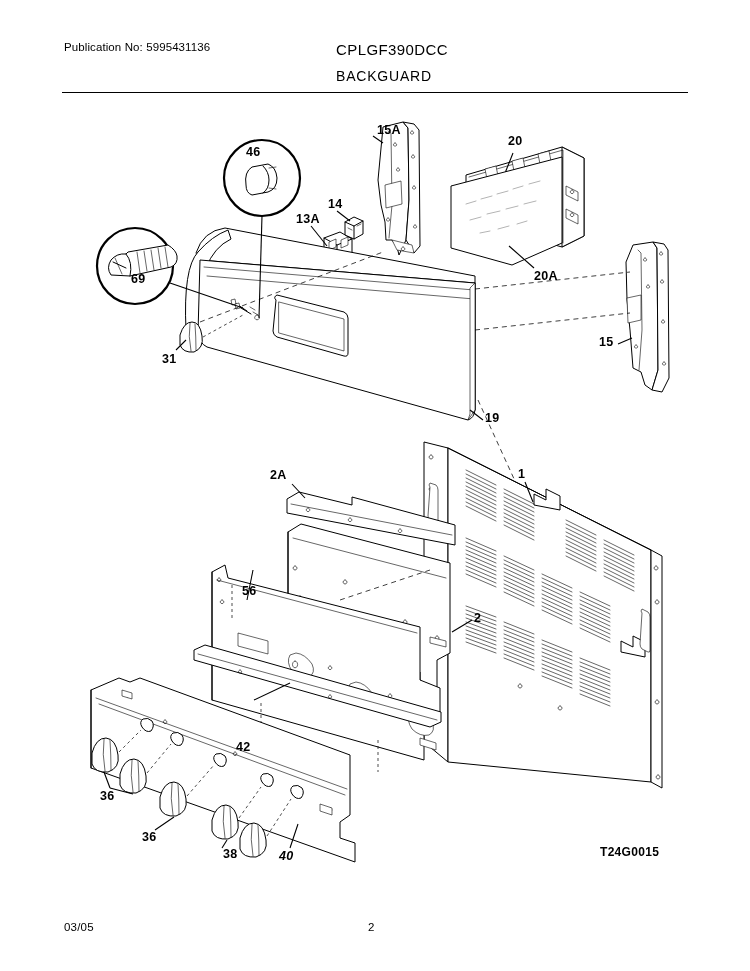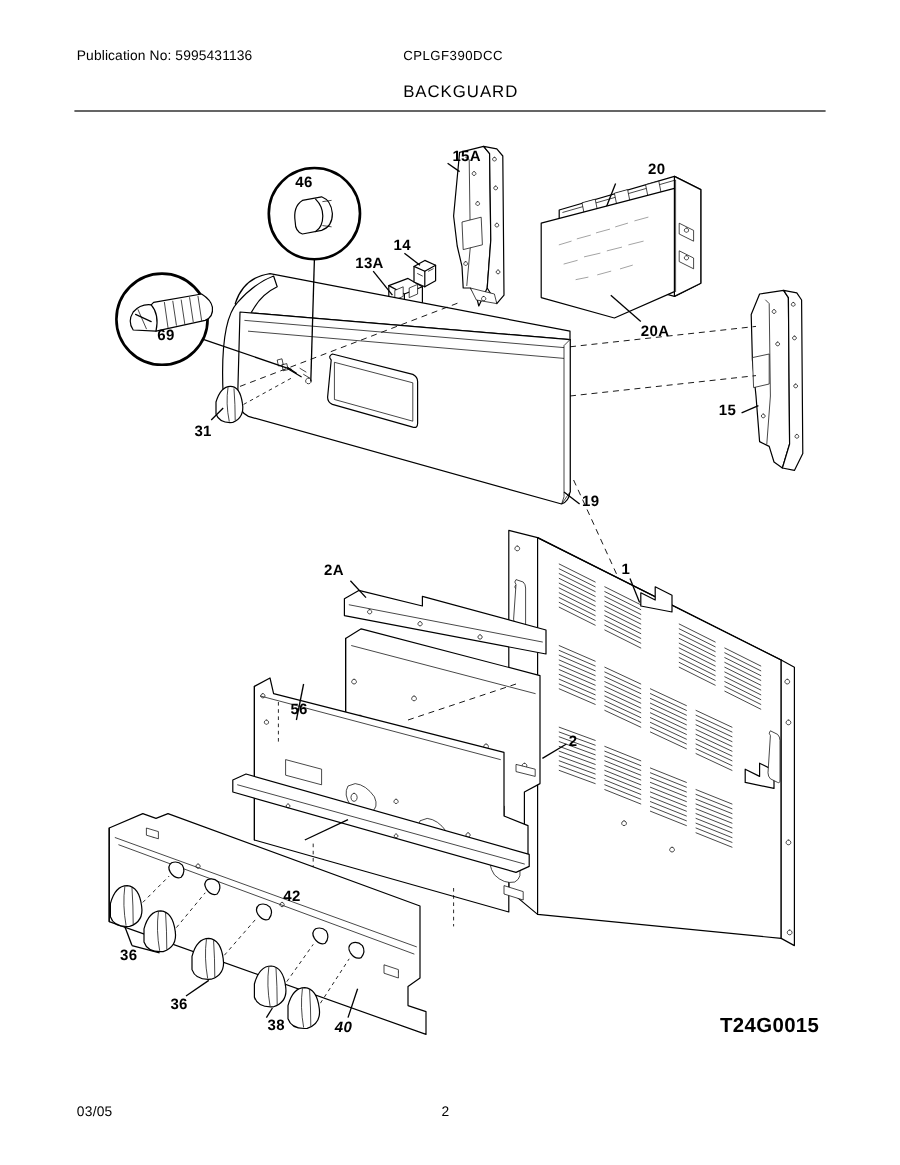--- a/index.html
+++ b/index.html
@@ -34,7 +34,7 @@
     position: absolute;
     left: 336px;
     top: 41px;
-    font-size: 11px;
+    font-size: 15px;
     letter-spacing: 0.4px;
     white-space: nowrap;
   }

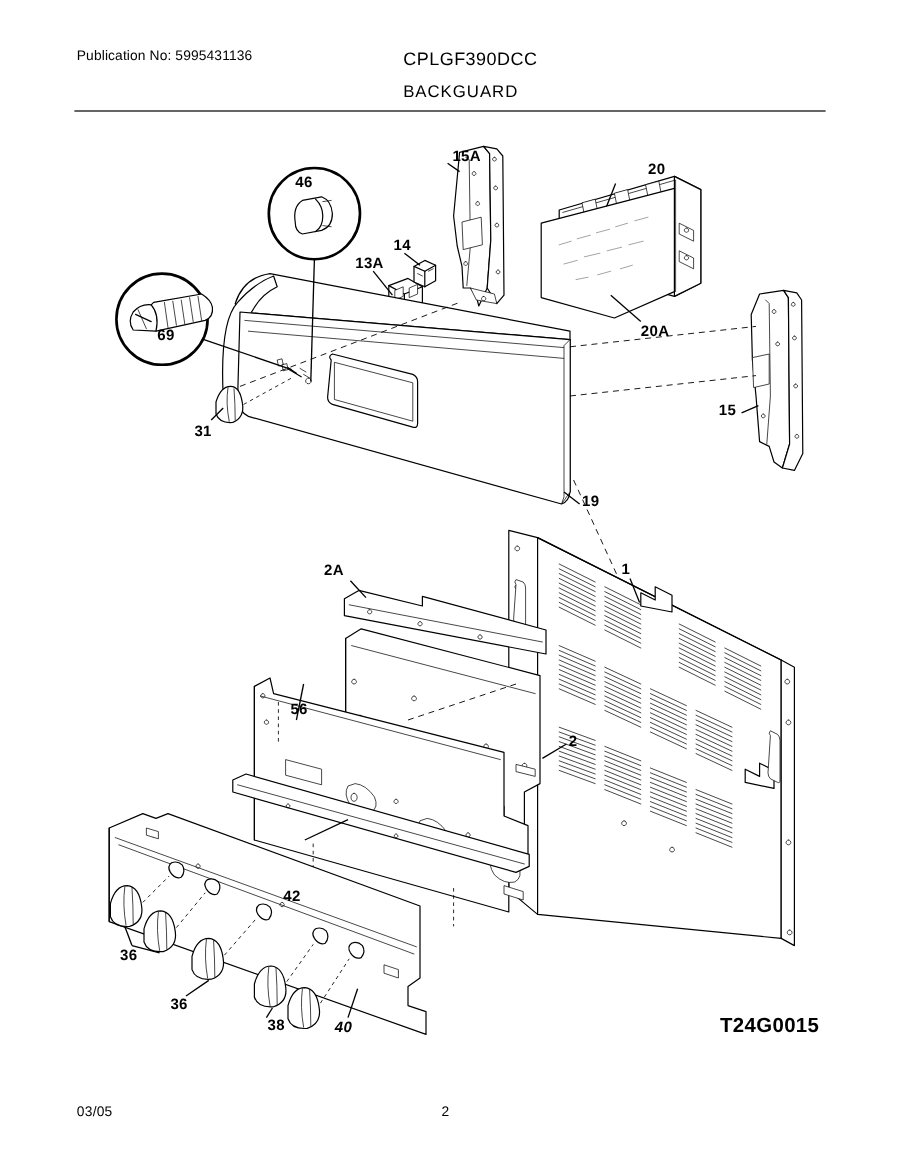--- a/index.html
+++ b/index.html
@@ -578,7 +578,7 @@
   <div class="num" style="left:296px; top:212px;">13A</div>
   <div class="num" style="left:328px; top:197px;">14</div>
   <div class="num" style="left:344px; top:123px;margin-left:33px;">15A</div>
-  <div class="num" style="left:540px; top:134px;">20</div>
+  <div class="num" style="left:508px; top:134px;">20</div>
   <div class="num" style="left:534px; top:269px;">20A</div>
   <div class="num" style="left:599px; top:335px;">15</div>
   <div class="num" style="left:485px; top:411px;">19</div>

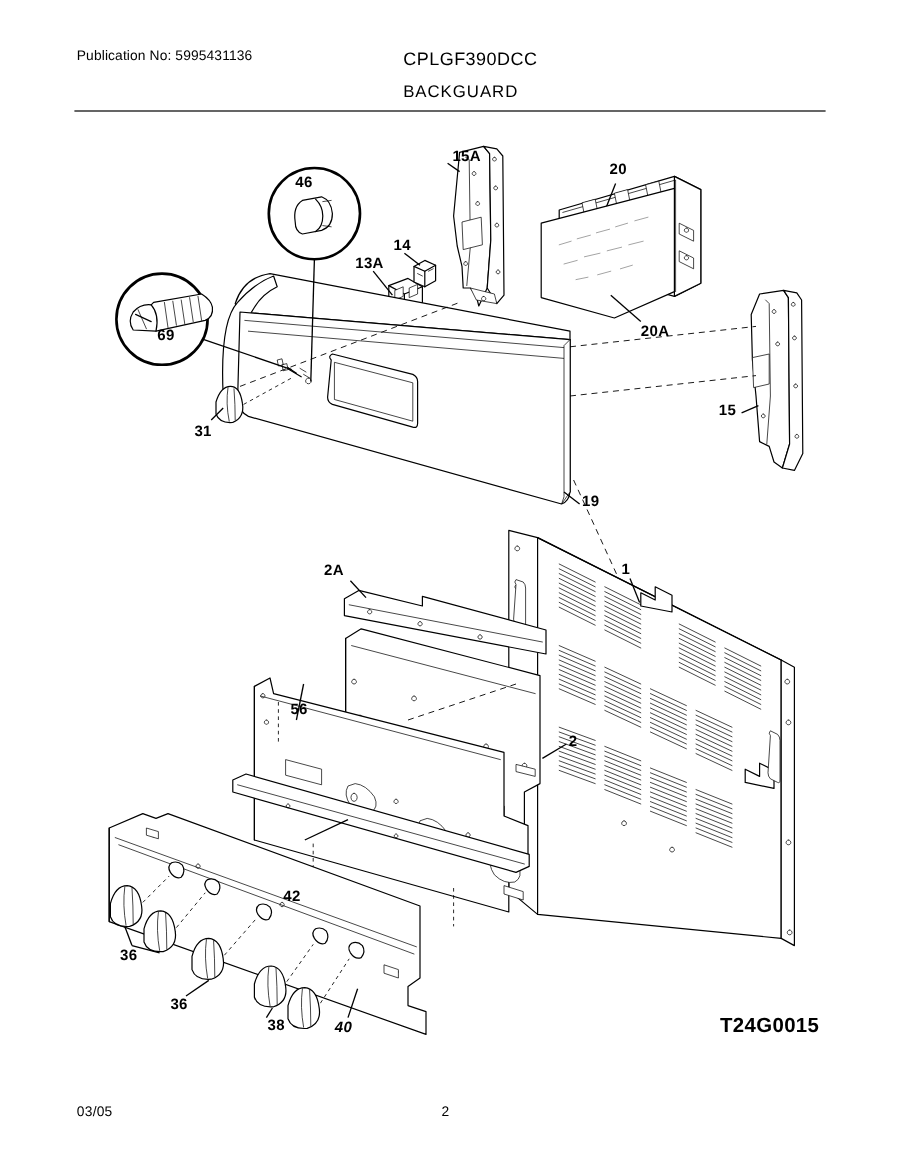--- a/index.html
+++ b/index.html
@@ -72,7 +72,7 @@
     position: absolute;
     left: 600px;
     top: 845px;
-    font-size: 17px;
+    font-size: 12px;
     font-weight: bold;
     letter-spacing: 0.3px;
   }

